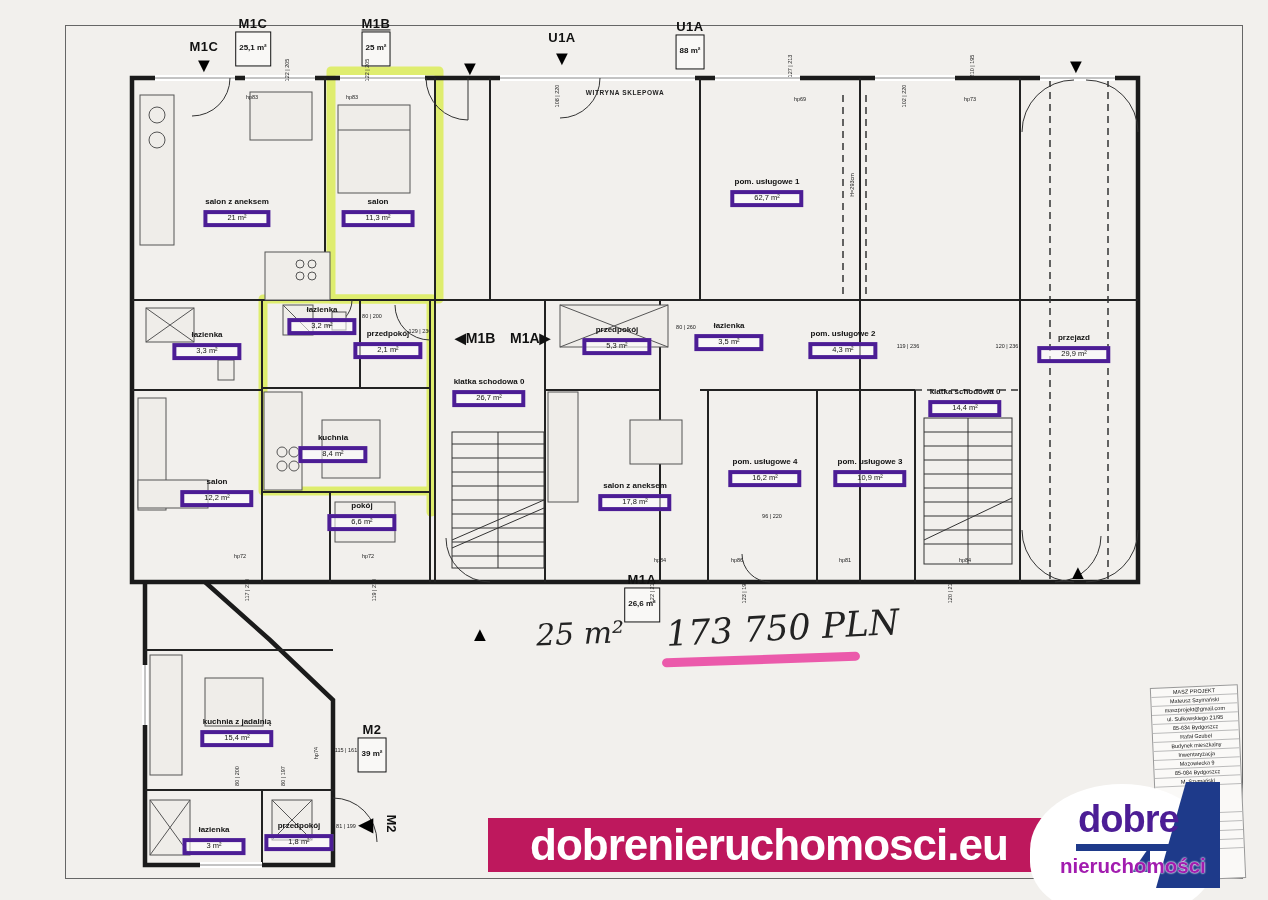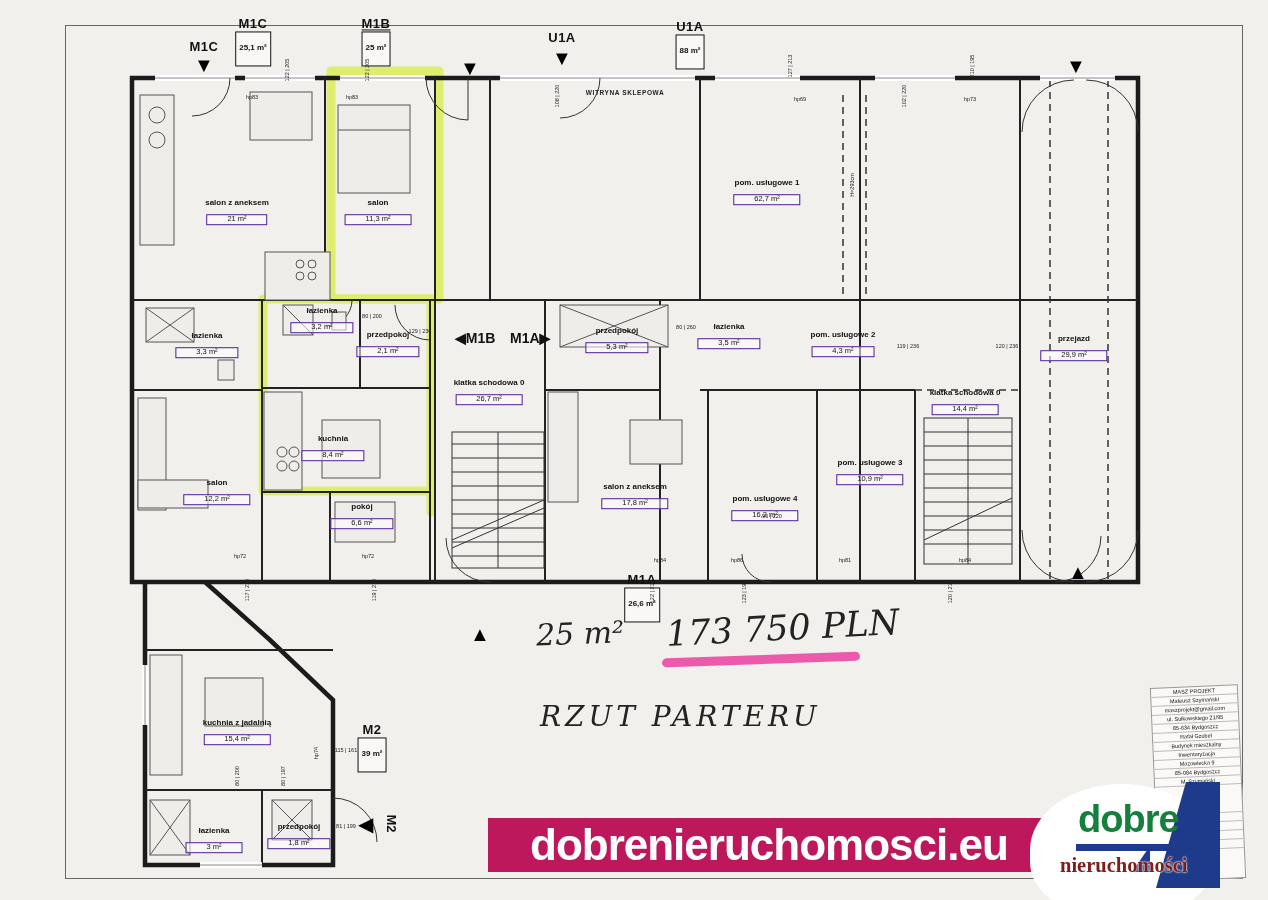--- a/index.html
+++ b/index.html
@@ -11,7 +11,7 @@
   #plan-labels,#annot{position:absolute;left:0;top:0;width:1268px;height:900px;z-index:3;pointer-events:none}
   .room-label{position:absolute;text-align:center;white-space:nowrap;line-height:1.15}
   .room-name{font-size:8px;font-weight:700}
-  .room-area{display:inline-block;border:1px solid #4c1d95;padding:0 20px;font-size:7.5px;
+  .room-area{display:inline-block;border:4px solid #4c1d95;padding:0 20px;font-size:7.5px;
              background:rgba(255,255,255,.55)}
   .unit-marker{position:absolute;text-align:center;white-space:nowrap;line-height:1.1}
   .unit-label{font-size:13px;font-weight:700;letter-spacing:.5px}

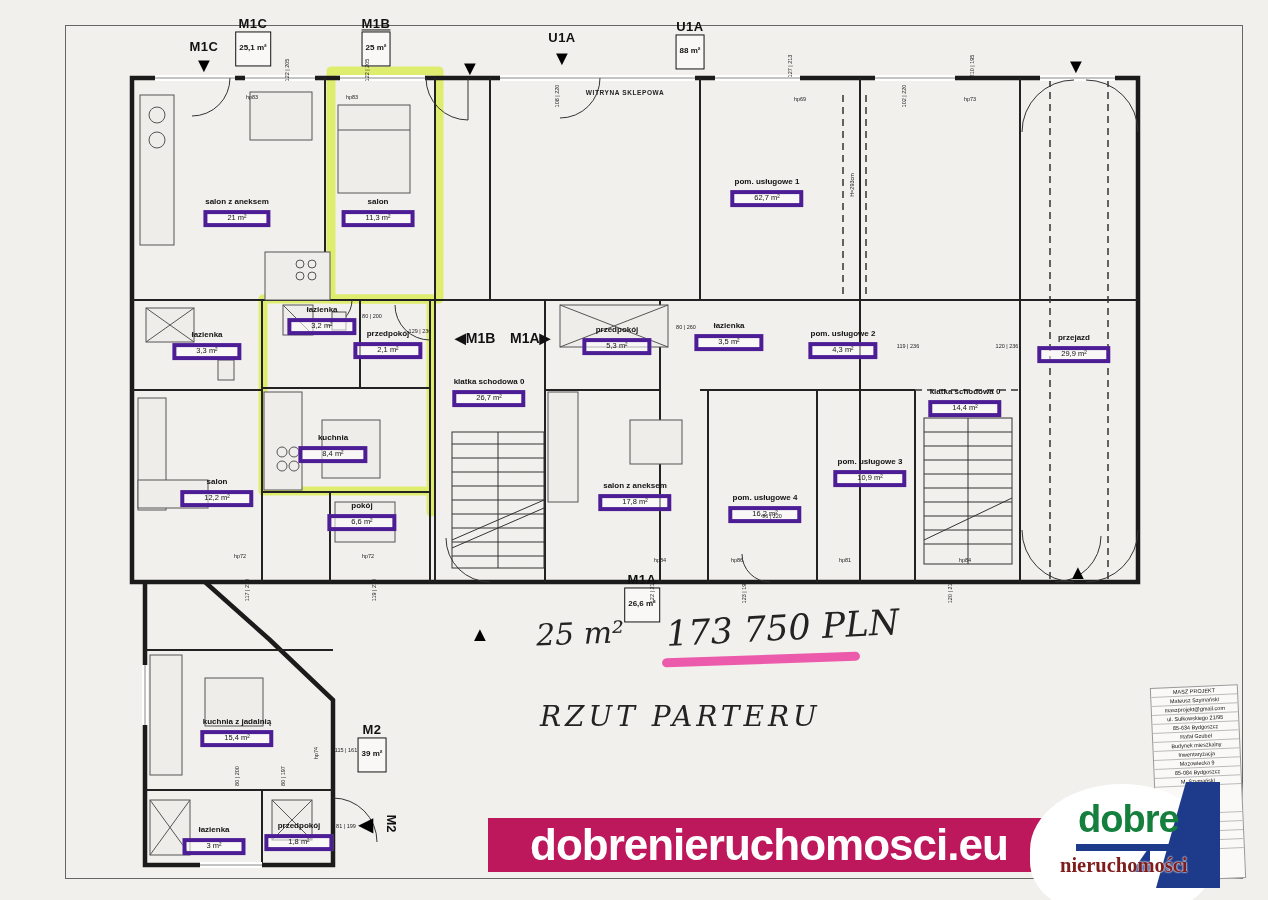--- a/index.html
+++ b/index.html
@@ -207,7 +207,7 @@
     <div class="room-label" style="left: 362px; top: 516px; transform: translate(-50%, -50%);"><div class="room-name">pokój</div><div class="room-area">6,6 m²</div></div>
     <div class="room-label" style="left: 217px; top: 492px; transform: translate(-50%, -50%);"><div class="room-name">salon</div><div class="room-area">12,2 m²</div></div>
     <div class="room-label" style="left: 635px; top: 496px; transform: translate(-50%, -50%);"><div class="room-name">salon z aneksem</div><div class="room-area">17,8 m²</div></div>
-    <div class="room-label" style="left: 765px; top: 472px; transform: translate(-50%, -50%); margin-top: 36px;"><div class="room-name">pom. usługowe 4</div><div class="room-area">16,2 m²</div></div>
+    <div class="room-label" style="left: 765px; top: 472px; transform: translate(-50%, -50%);"><div class="room-name">pom. usługowe 4</div><div class="room-area">16,2 m²</div></div>
     <div class="room-label" style="left: 870px; top: 472px; transform: translate(-50%, -50%);"><div class="room-name">pom. usługowe 3</div><div class="room-area">10,9 m²</div></div>
     <div class="room-label" style="left: 965px; top: 402px; transform: translate(-50%, -50%);"><div class="room-name">klatka schodowa 0</div><div class="room-area">14,4 m²</div></div>
     <div class="room-label" style="left: 237px; top: 732px; transform: translate(-50%, -50%);"><div class="room-name">kuchnia z jadalnią</div><div class="room-area">15,4 m²</div></div>

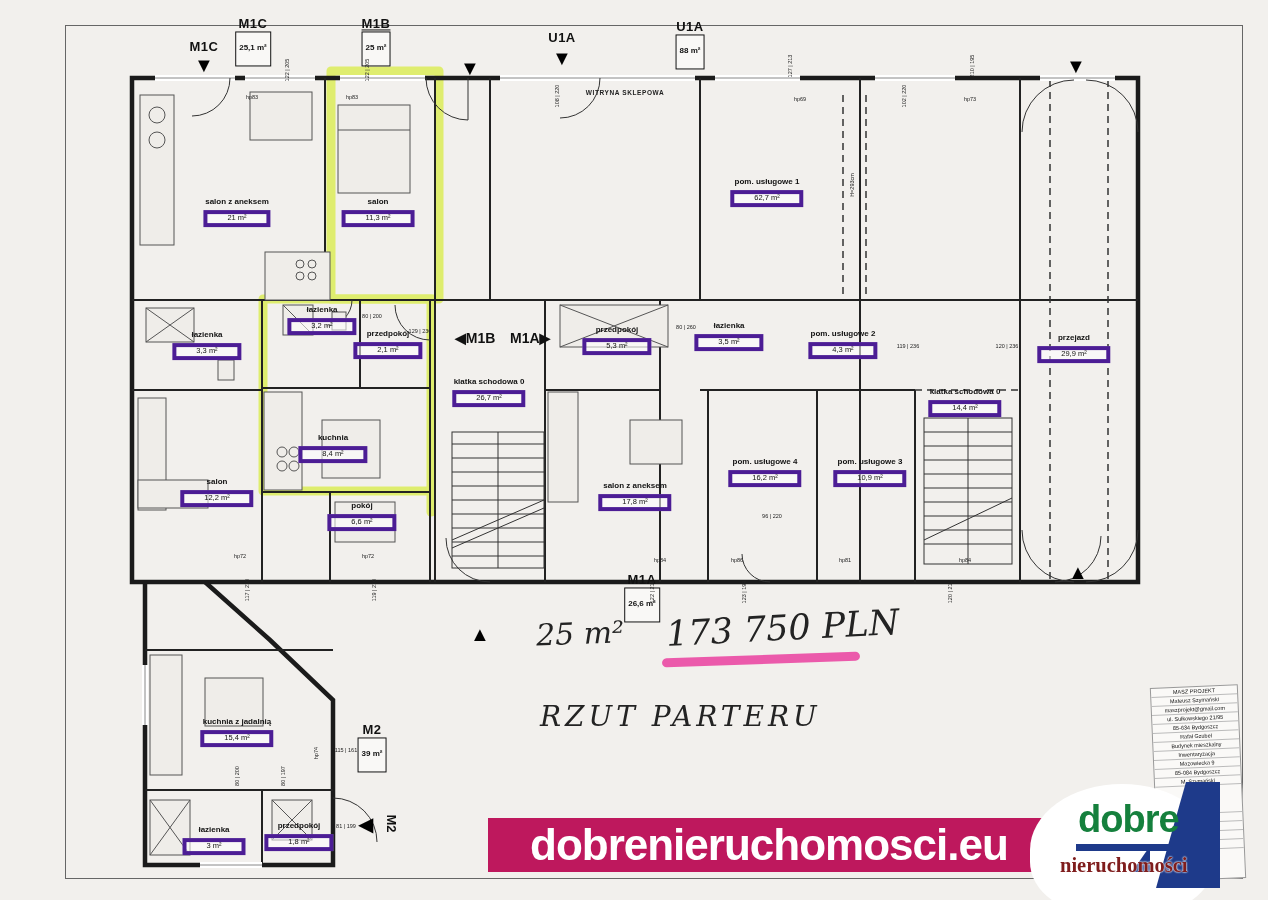--- a/index.html
+++ b/index.html
@@ -274,7 +274,6 @@
   <div id="hand-area" class="hand">25 m²</div>
   <div id="hand-price" class="hand">173 750 PLN</div>
   <div id="price-underline" style="background: rgb(234, 63, 159);"></div>
-  <div id="hand-title" class="hand">RZUT PARTERU</div>
 </div>
 
 <div id="titleblock">

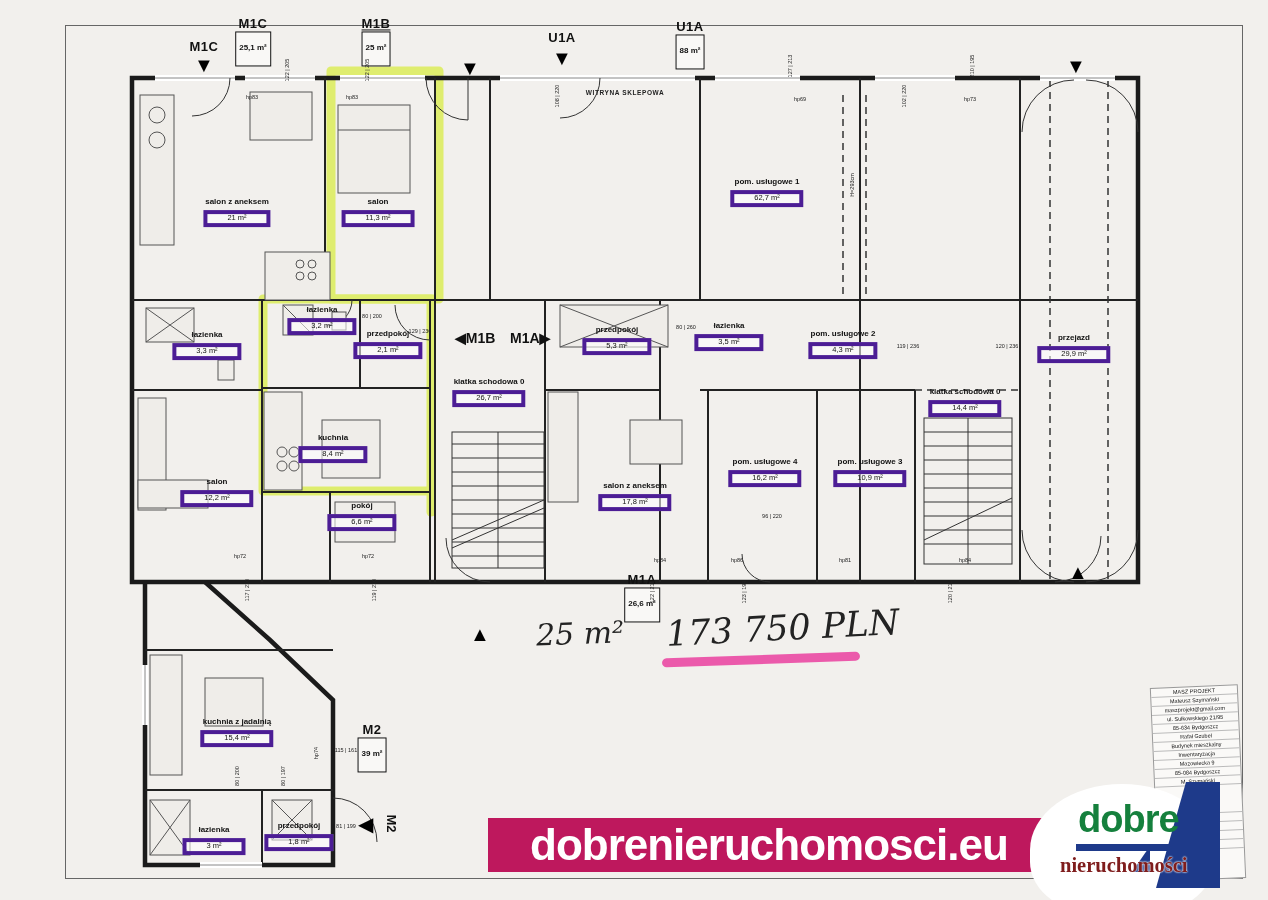--- a/index.html
+++ b/index.html
@@ -305,7 +305,7 @@
   <polygon id="logo-arrow-poly1" points="58,2 92,2 92,108 28,108" fill="#1e3a8a"></polygon>
   <polygon id="logo-arrow-poly2" points="22,66 4,92 22,92" fill="#1e3a8a"></polygon>
 </svg>
-<div id="logo-dobre" style="color: #15803d;">dobre</div>
+<div id="logo-dobre" style="color: #4c1d95;">dobre</div>
 <div id="logo-bar" style="background: rgb(30, 58, 138);"></div>
 <div id="logo-nier" style="color: #7f1d1d; font-family: Liberation Serif, serif;">nieruchomości</div>
 

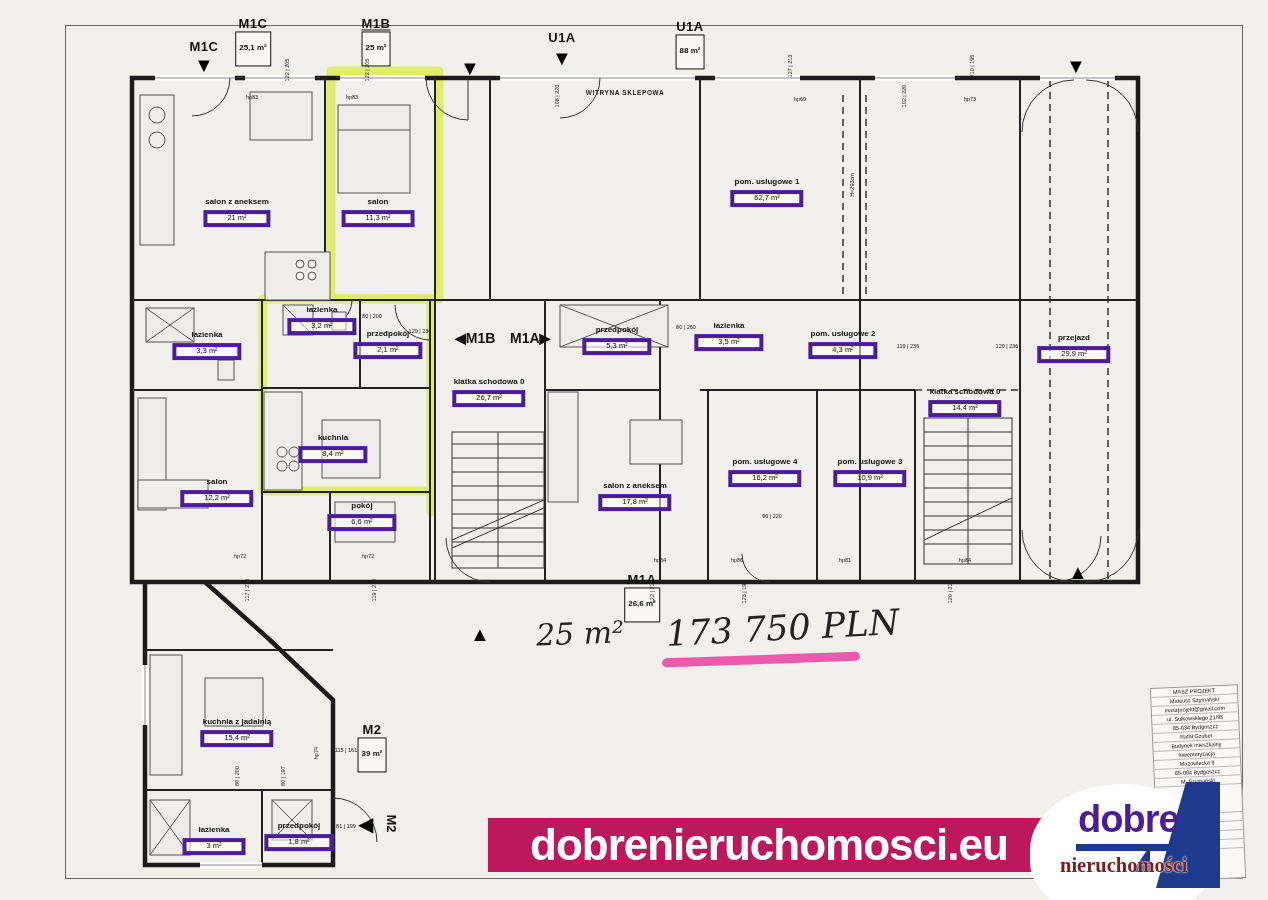--- a/index.html
+++ b/index.html
@@ -307,6 +307,6 @@
 </svg>
 <div id="logo-dobre" style="color: #4c1d95;">dobre</div>
 <div id="logo-bar" style="background: rgb(30, 58, 138);"></div>
-<div id="logo-nier" style="color: #7f1d1d; font-family: Liberation Serif, serif;">nieruchomości</div>
+<div id="logo-nier" style="color: #a21caf;">nieruchomości</div>
 
 </body></html>

